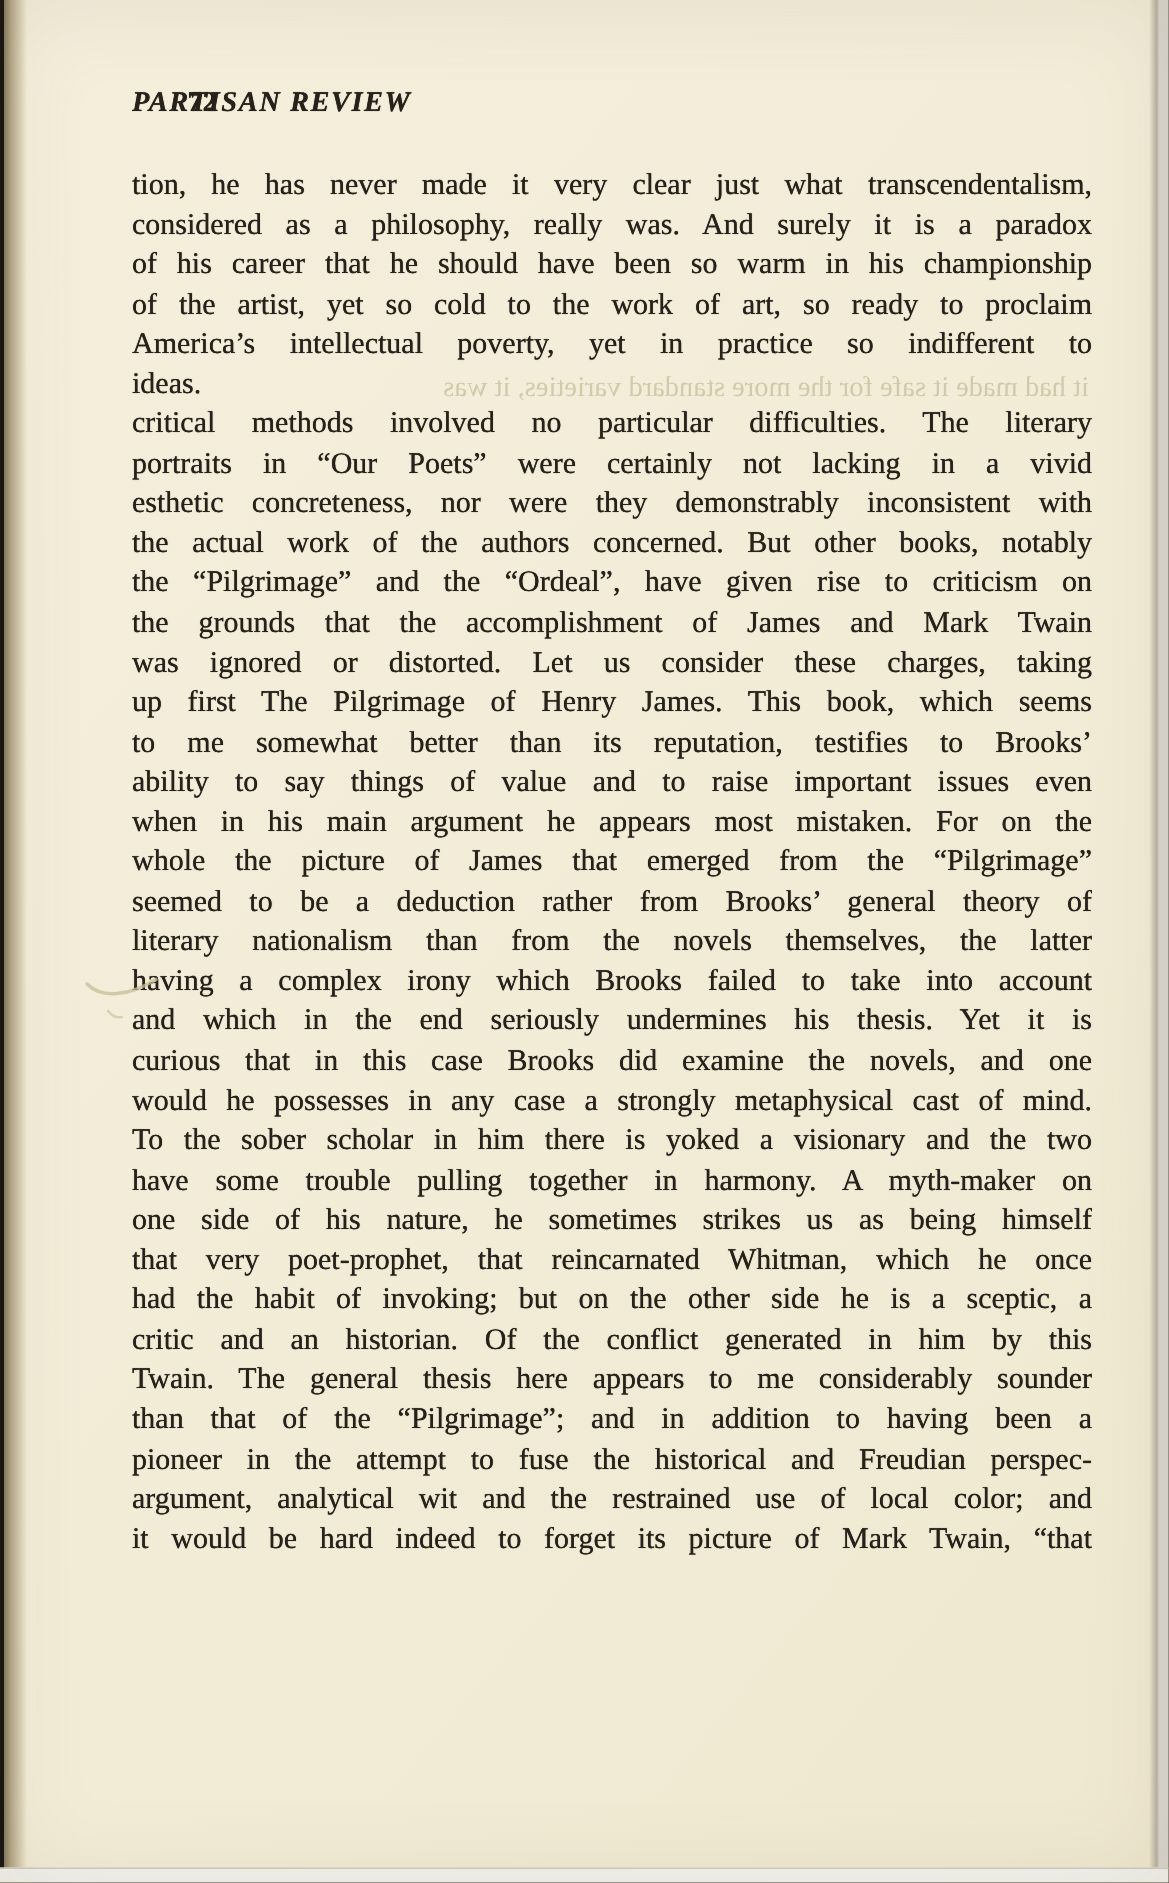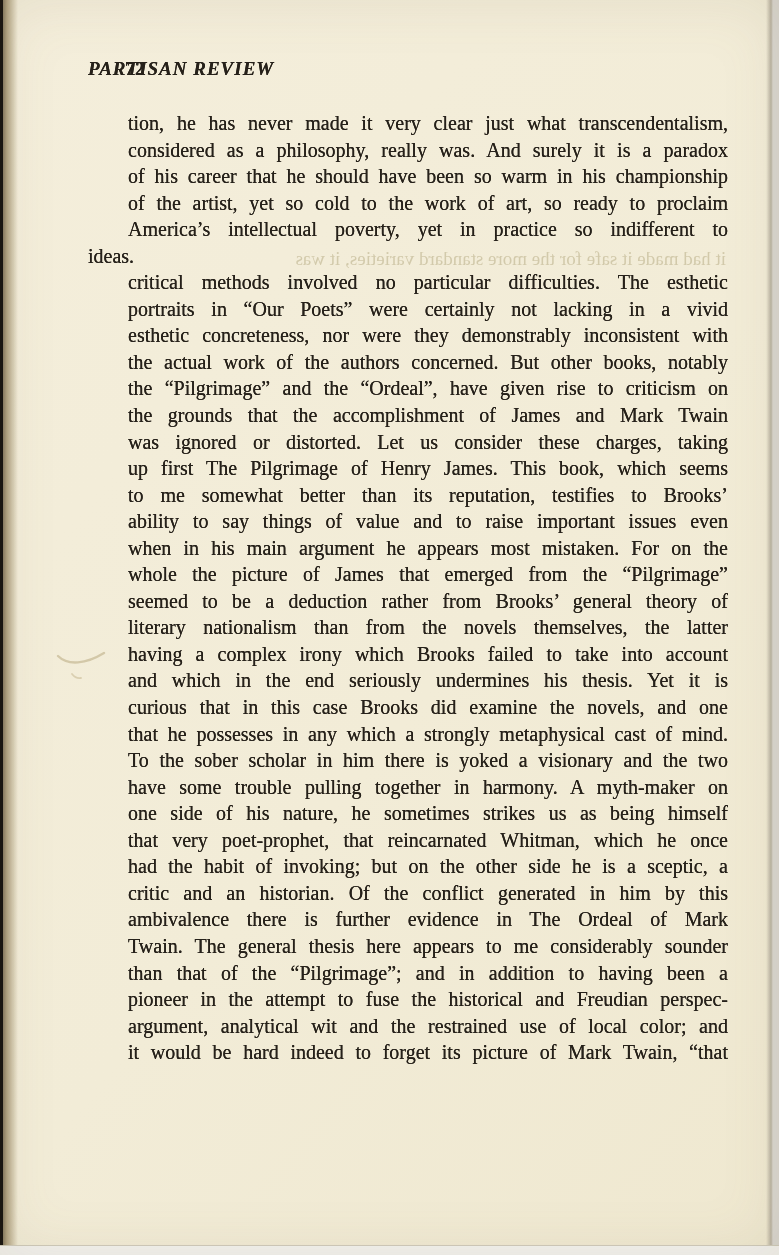--- a/index.html
+++ b/index.html
@@ -33,7 +33,7 @@
   .text-block{position:absolute;left:88px;top:110px;width:640px;font-size:20px;}
   .line{height:26.55px;line-height:26.55px;overflow:hidden;text-align:left;
     text-shadow:0 0 .5px currentColor;}
-  .line.j{text-align:justify;text-align-last:justify;margin-left:40px;}
+  .line.j{text-align:justify;text-align-last:justify;}
   .line.indent{text-indent:30px;}
   .it{}
 

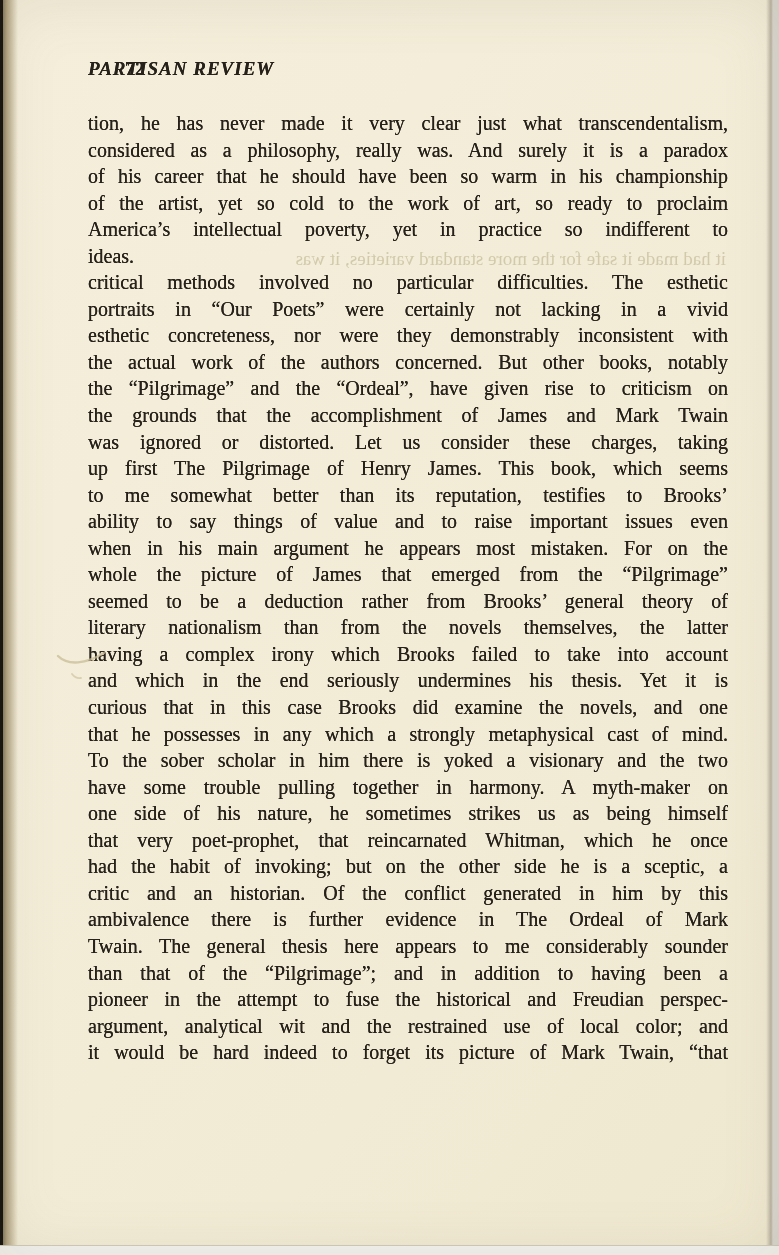--- a/index.html
+++ b/index.html
@@ -67,7 +67,7 @@
       <div class="line j"><span>of the artist, yet so cold to the work of art, so ready to proclaim</span></div>
       <div class="line j"><span>America’s intellectual poverty, yet in practice so indifferent to</span></div>
       <div class="line"><span>ideas.</span></div>
-      <div class="line j"><span>critical methods involved no particular difficulties. The esthetic</span></div>
+      <div class="line j"><span>critical methods involved no particular difficulties. The literary</span></div>
       <div class="line j"><span>portraits in “Our Poets” were certainly not lacking in a vivid</span></div>
       <div class="line j"><span>esthetic concreteness, nor were they demonstrably inconsistent with</span></div>
       <div class="line j"><span>the actual work of the authors concerned. But other books, notably</span></div>

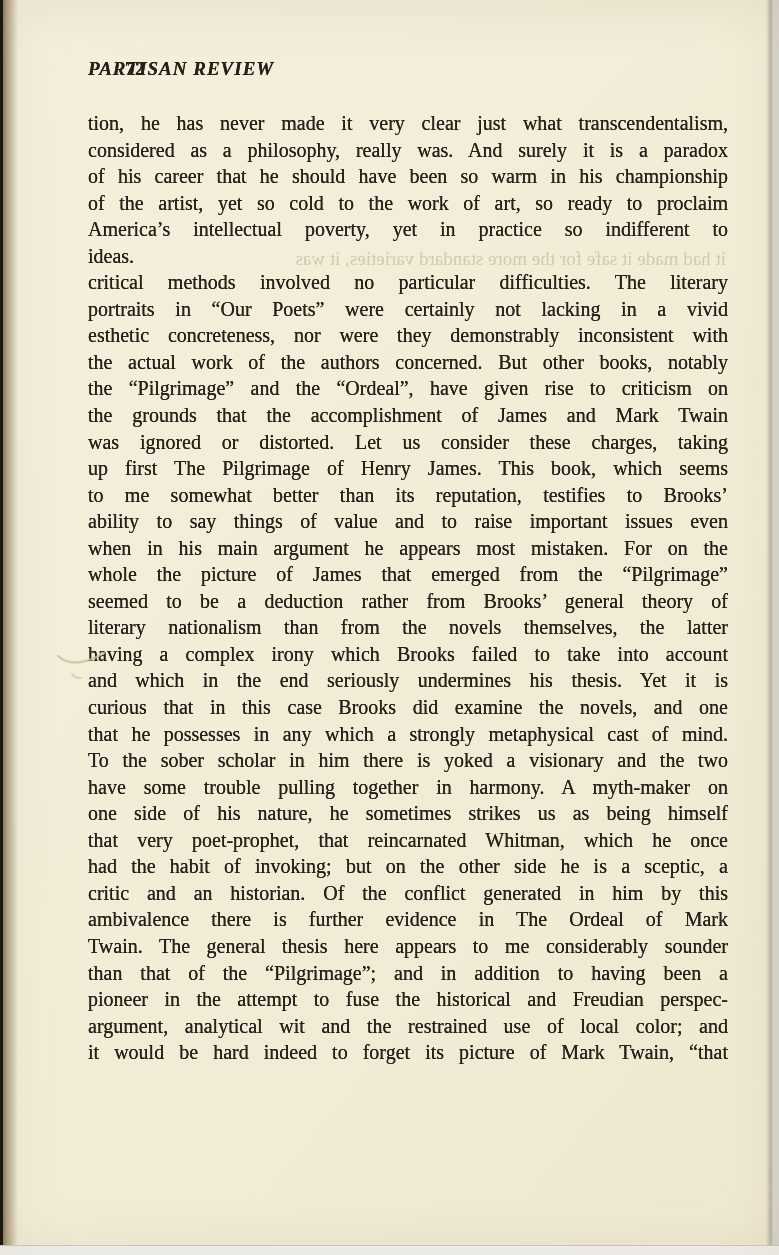--- a/index.html
+++ b/index.html
@@ -84,7 +84,7 @@
       <div class="line j"><span>having a complex irony which Brooks failed to take into account</span></div>
       <div class="line j"><span>and which in the end seriously undermines his thesis. Yet it is</span></div>
       <div class="line j"><span>curious that in this case Brooks </span><span class="it">did</span><span> examine the novels, and one</span></div>
-      <div class="line j"><span>that he possesses in any which a strongly metaphysical cast of mind.</span></div>
+      <div class="line j"><span>would he possesses in any case a strongly metaphysical cast of mind.</span></div>
       <div class="line j"><span>To the sober scholar in him there is yoked a visionary and the two</span></div>
       <div class="line j"><span>have some trouble pulling together in harmony. A myth-maker on</span></div>
       <div class="line j"><span>one side of his nature, he sometimes strikes us as being himself</span></div>

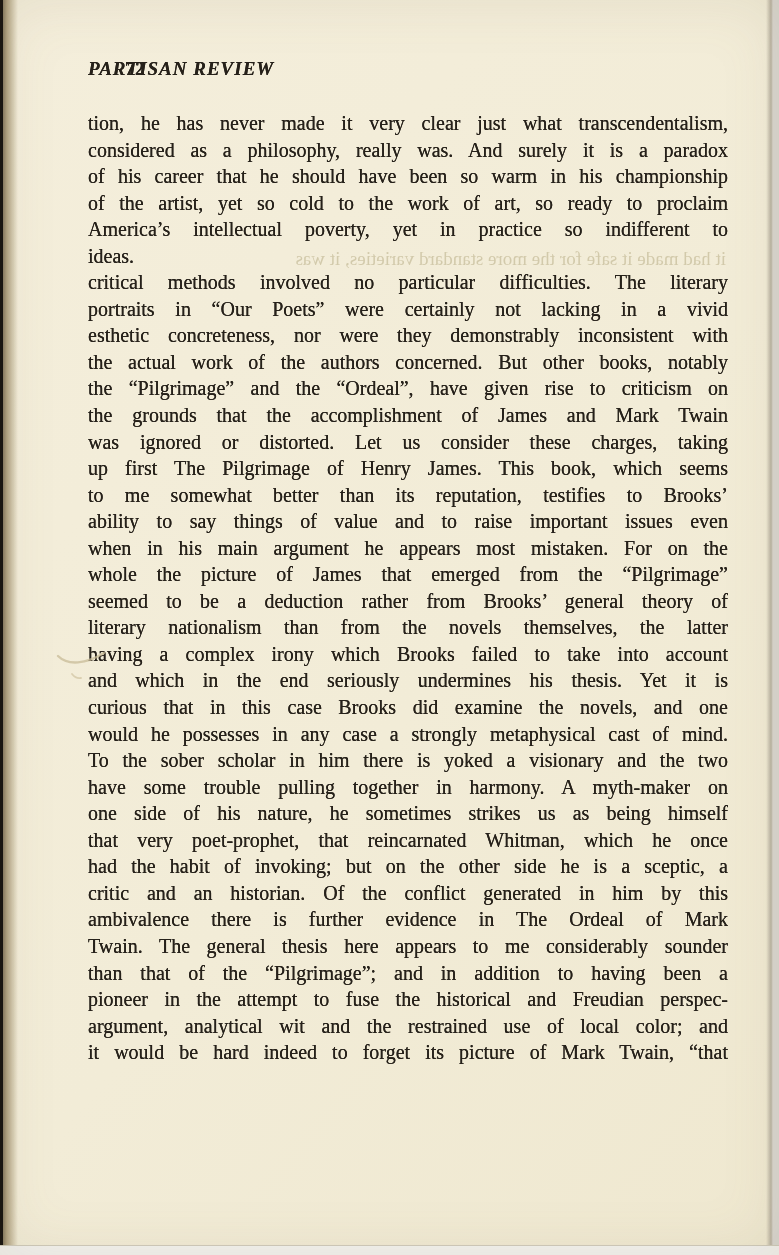--- a/index.html
+++ b/index.html
@@ -91,7 +91,6 @@
       <div class="line j"><span>that very poet-prophet, that reincarnated Whitman, which he once</span></div>
       <div class="line j"><span>had the habit of invoking; but on the other side he is a sceptic, a</span></div>
       <div class="line j"><span>critic and an historian. Of the conflict generated in him by this</span></div>
-      <div class="line j"><span>ambivalence there is further evidence in </span><span class="it">The Ordeal of Mark</span></div>
       <div class="line j"><span class="it">Twain</span><span>. The general thesis here appears to me considerably sounder</span></div>
       <div class="line j"><span>than that of the “Pilgrimage”; and in addition to having been a</span></div>
       <div class="line j"><span>pioneer in the attempt to fuse the historical and Freudian perspec-</span></div>

